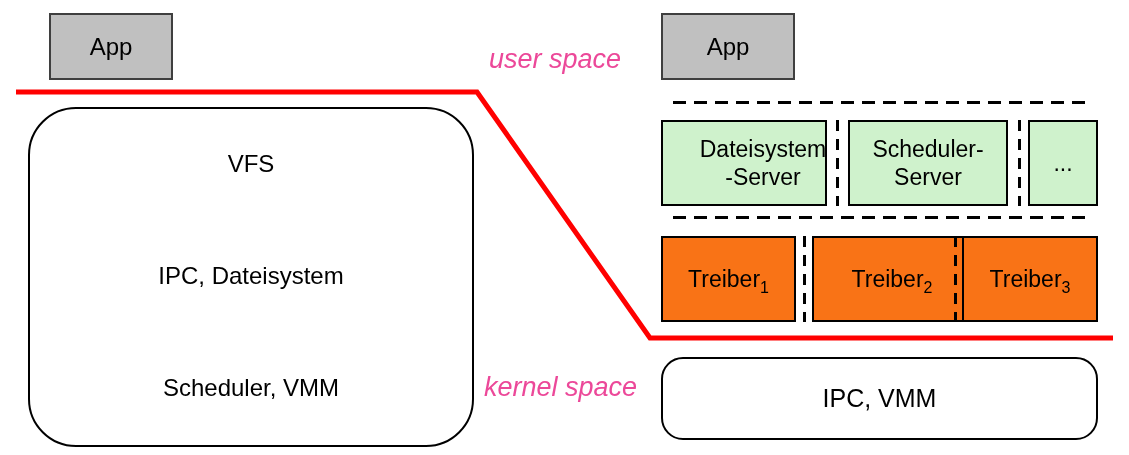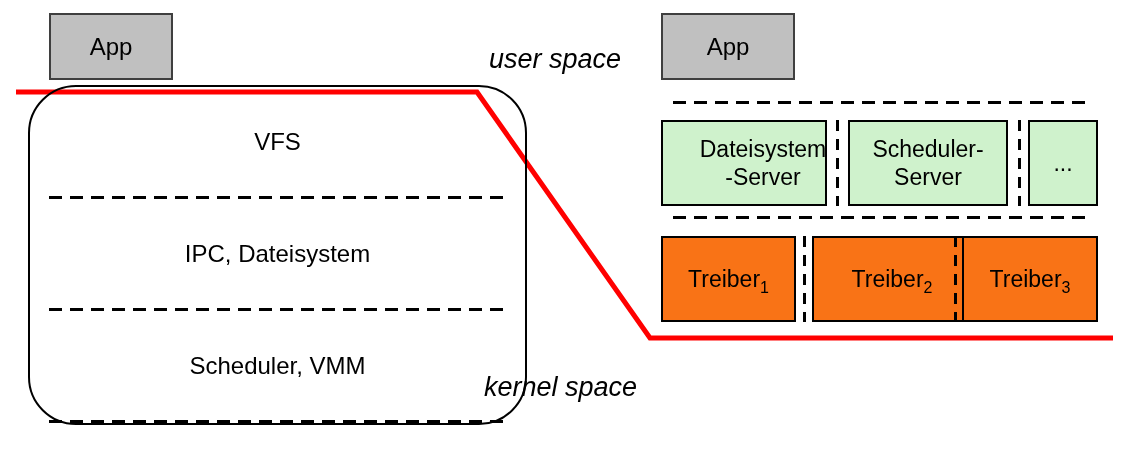--- a/index.html
+++ b/index.html
@@ -22,7 +22,7 @@
   .driver-box{background:#f97316;border:2px solid #000;font-size:23px;}
   .driver-box sub{font-size:16px;line-height:0;}
   .kernel-rect{border:2.5px solid #000;border-radius:22px;font-size:25px;background:#fff;}
-  .space-label{font-size:27px;font-style:italic;color:#000000;white-space:nowrap;}
+  .space-label{font-size:27px;font-style:italic;color:#ec4899;white-space:nowrap;}
   svg{display:block;}
 </style>
 </head>

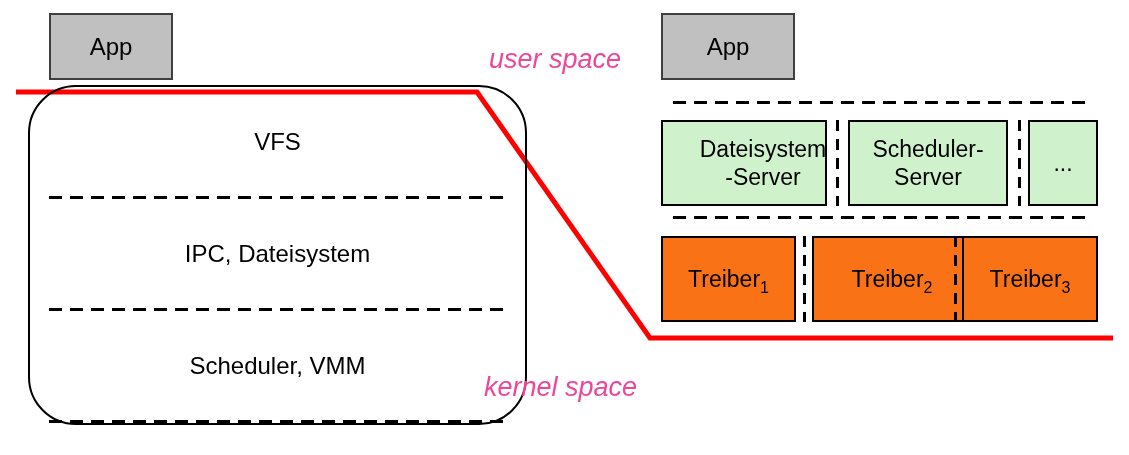--- a/index.html
+++ b/index.html
@@ -38,7 +38,7 @@
     <span>App</span>
   </div>
 
-  <div class="abs mono-rect" style="left:28px;top:85px;width:499px;height:340px;">
+  <div class="abs mono-rect" style="left:28px;top:107px;width:446px;height:340px;align-items:center;">
     <div class="mono-row">
       <span>VFS</span>
     </div>

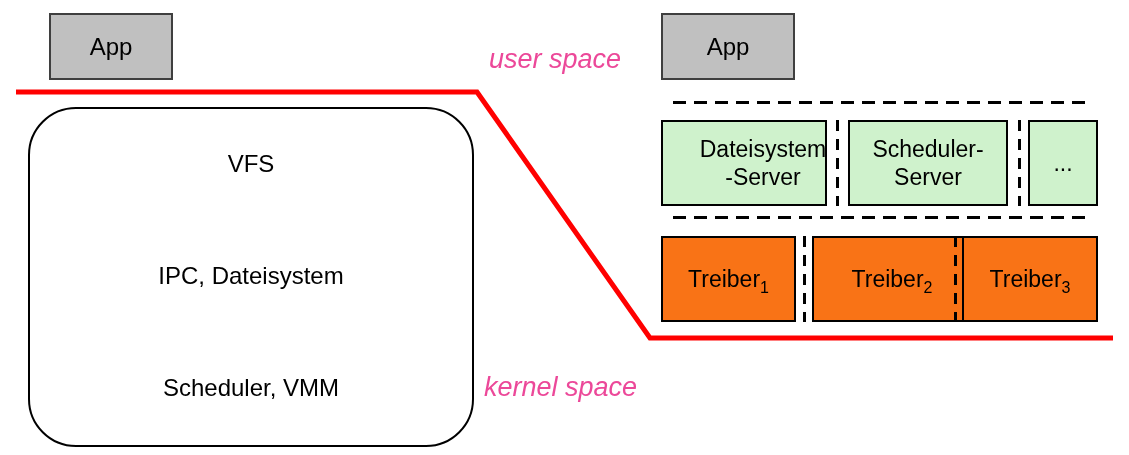--- a/index.html
+++ b/index.html
@@ -94,6 +94,9 @@
     <span><span>Treiber</span><sub>3</sub></span>
   </div>
 
+  <div class="abs box kernel-rect" style="left:661px;top:357px;width:437px;height:83px;">
+    <span>IPC, VMM</span>
+  </div>
 
 </div>
 

